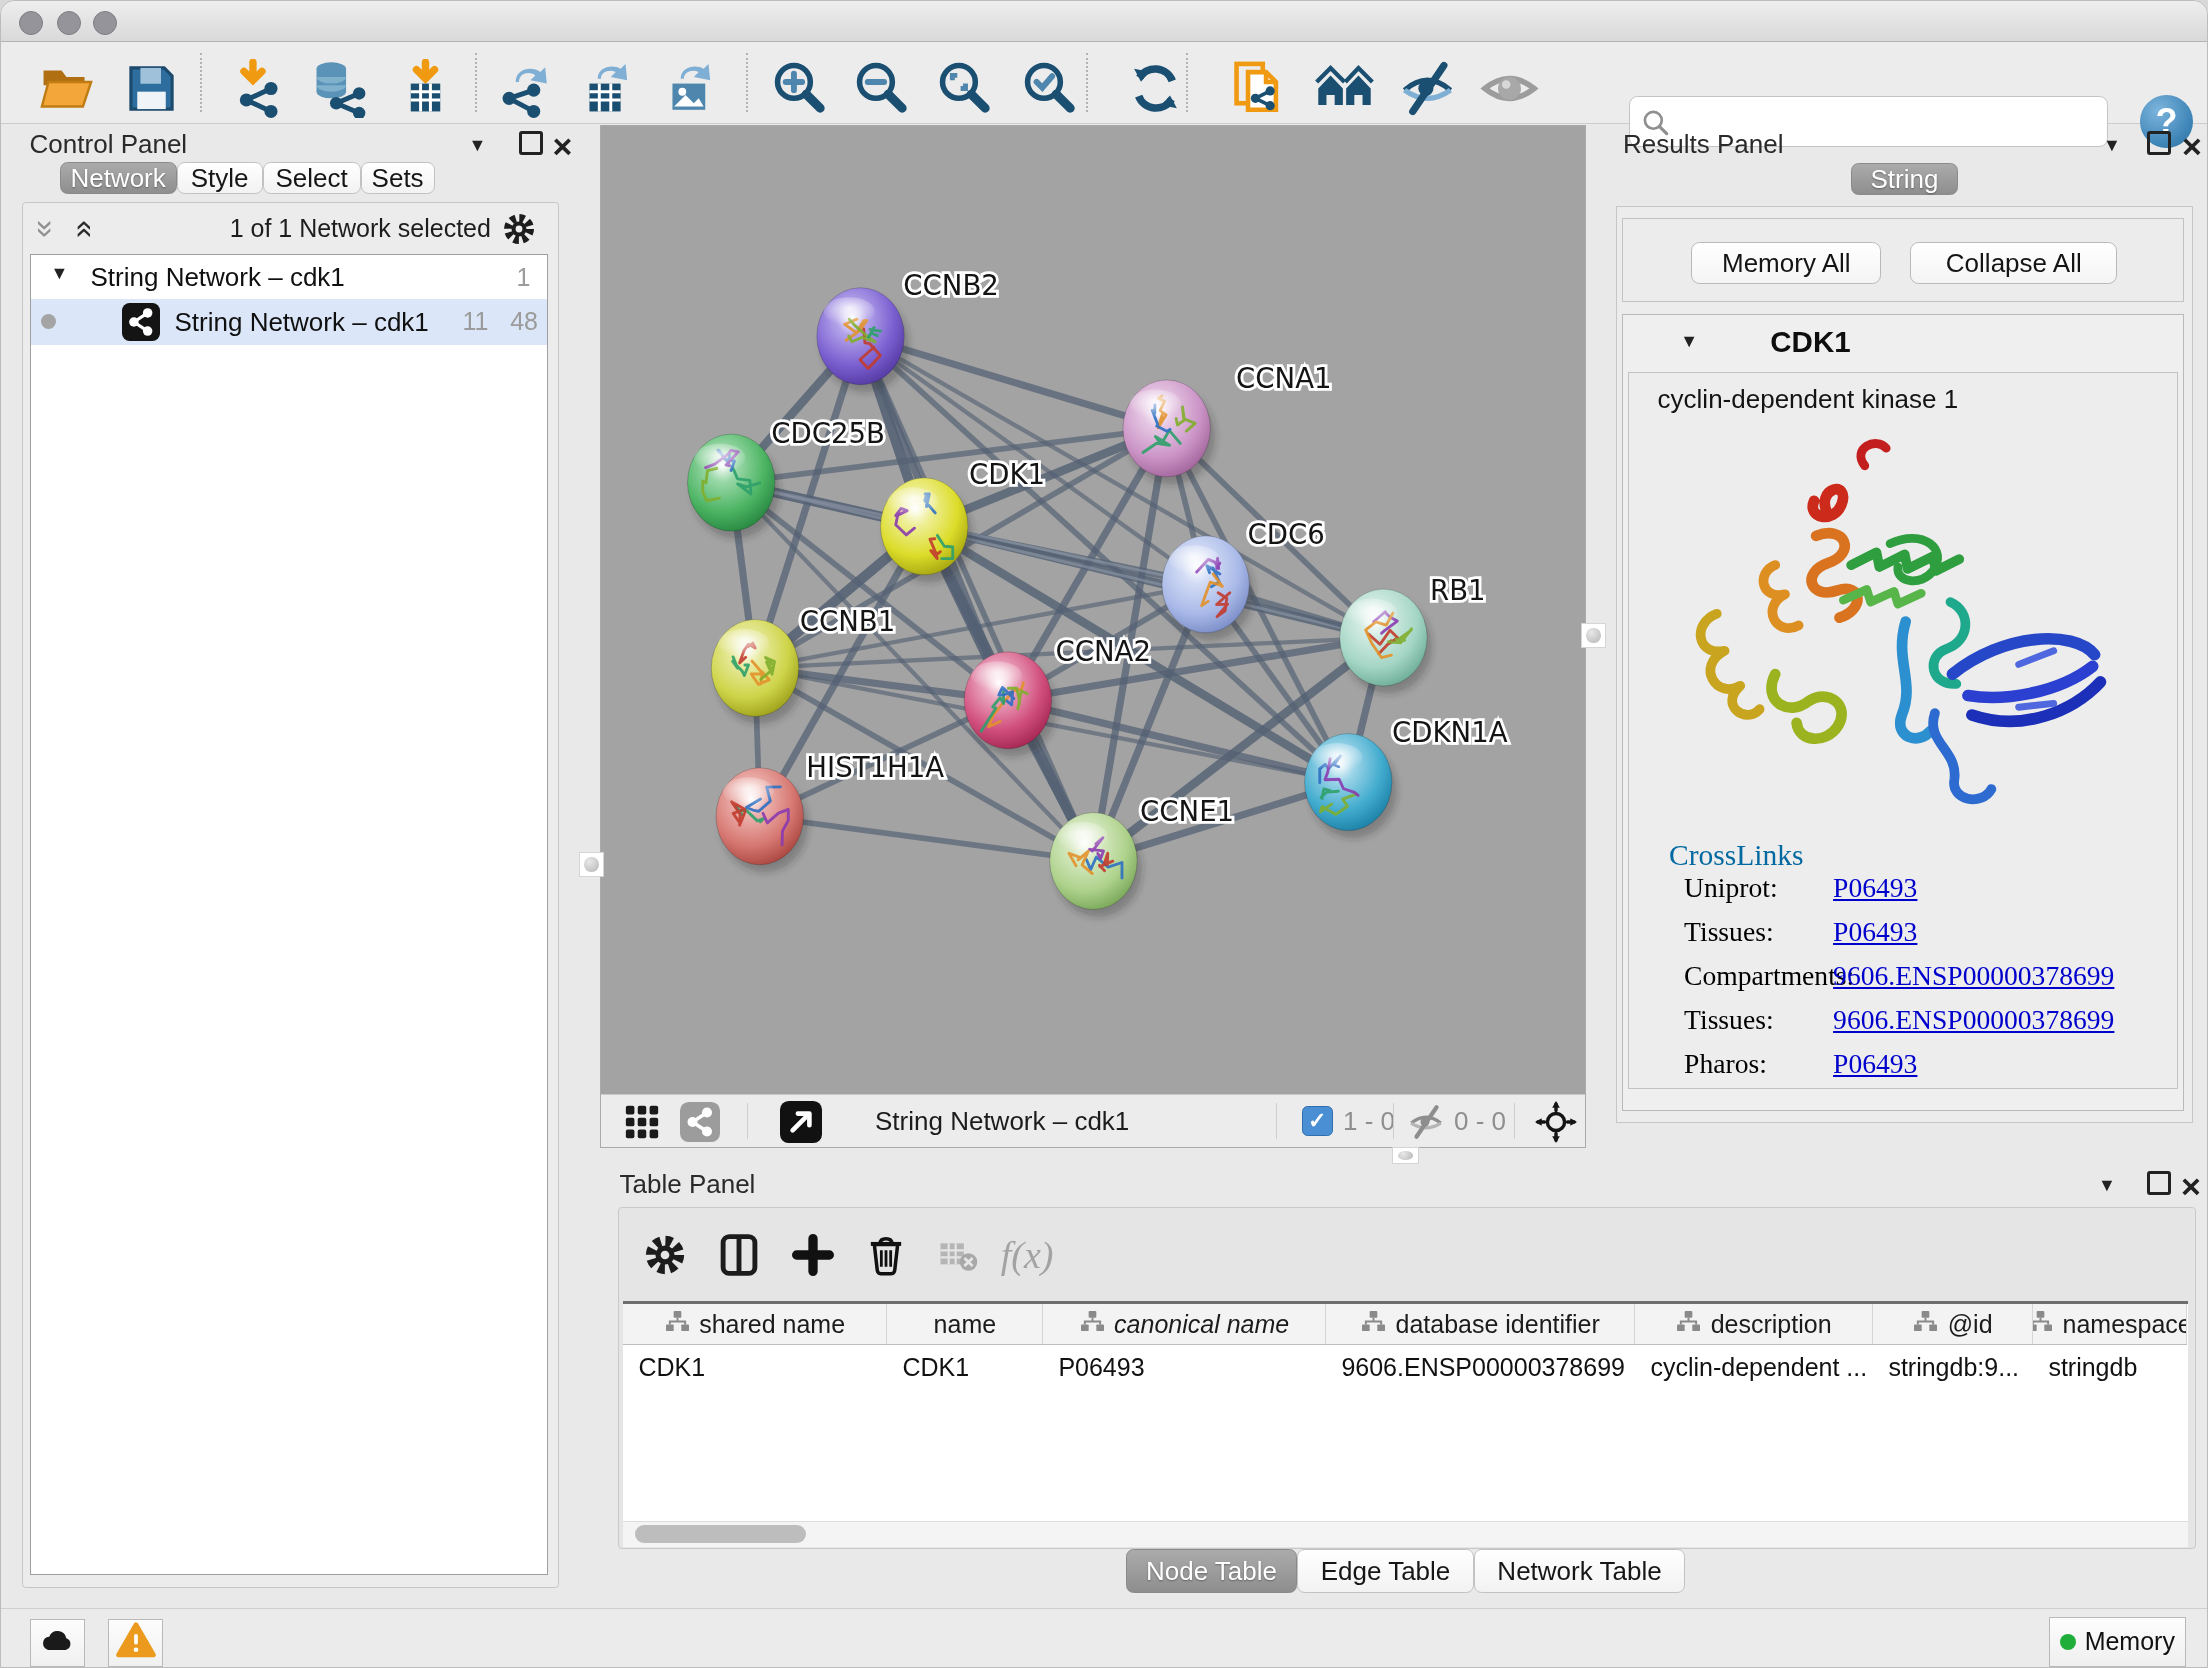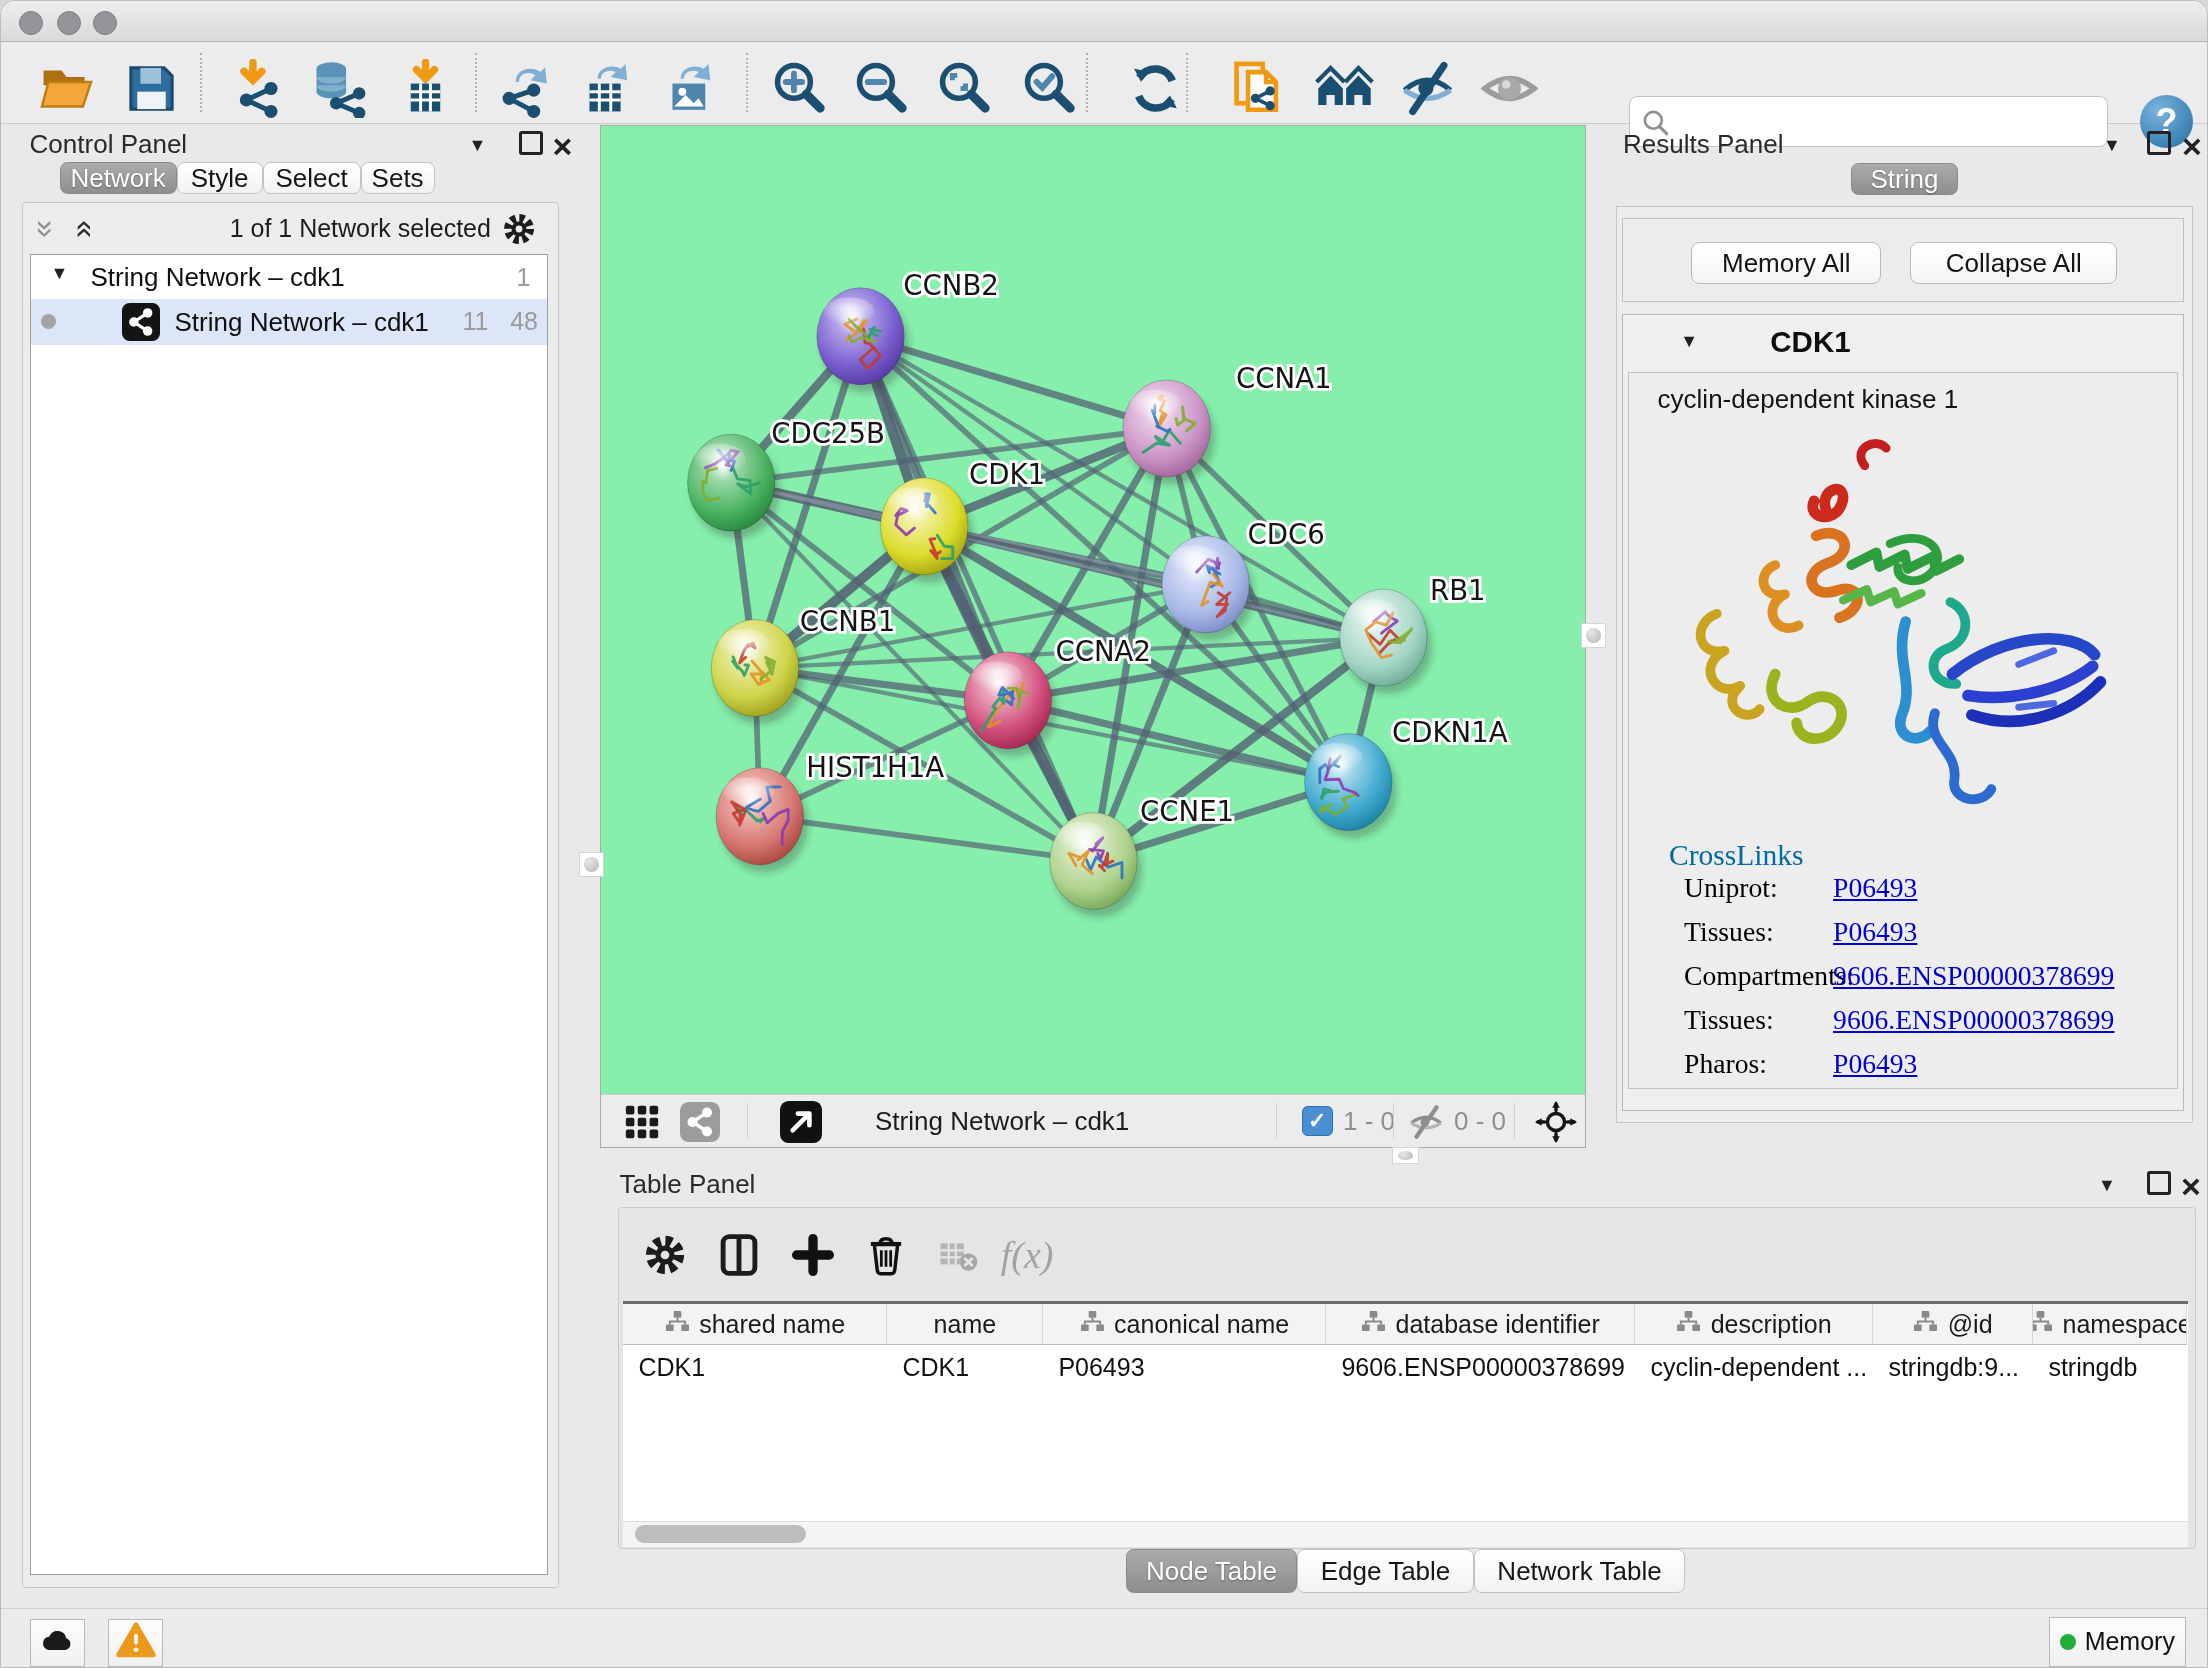--- a/index.html
+++ b/index.html
@@ -41,7 +41,7 @@
   .share-badge{display:inline-block;width:38px;height:38px;border-radius:7.6px;background:#141414;}
 
   
-  .network-view{position:absolute;left:599px;top:124px;width:984px;height:1021px;background:#86efac;border:1px solid #aaaaaa;box-sizing:content-box;}
+  .network-view{position:absolute;left:599px;top:124px;width:984px;height:1021px;background:#a3a3a3;border:1px solid #aaaaaa;box-sizing:content-box;}
   .net-status{position:absolute;left:0;bottom:0;width:984px;height:52px;background:#ececec;border-top:1.9px solid #c9c9c9;}
   .ns-sep{position:absolute;top:7.6px;height:36px;border-left:1.9px solid #cfcfcf;}
   .ns-text{position:absolute;top:11.4px;font-size:26px;color:#1c1c1c;}

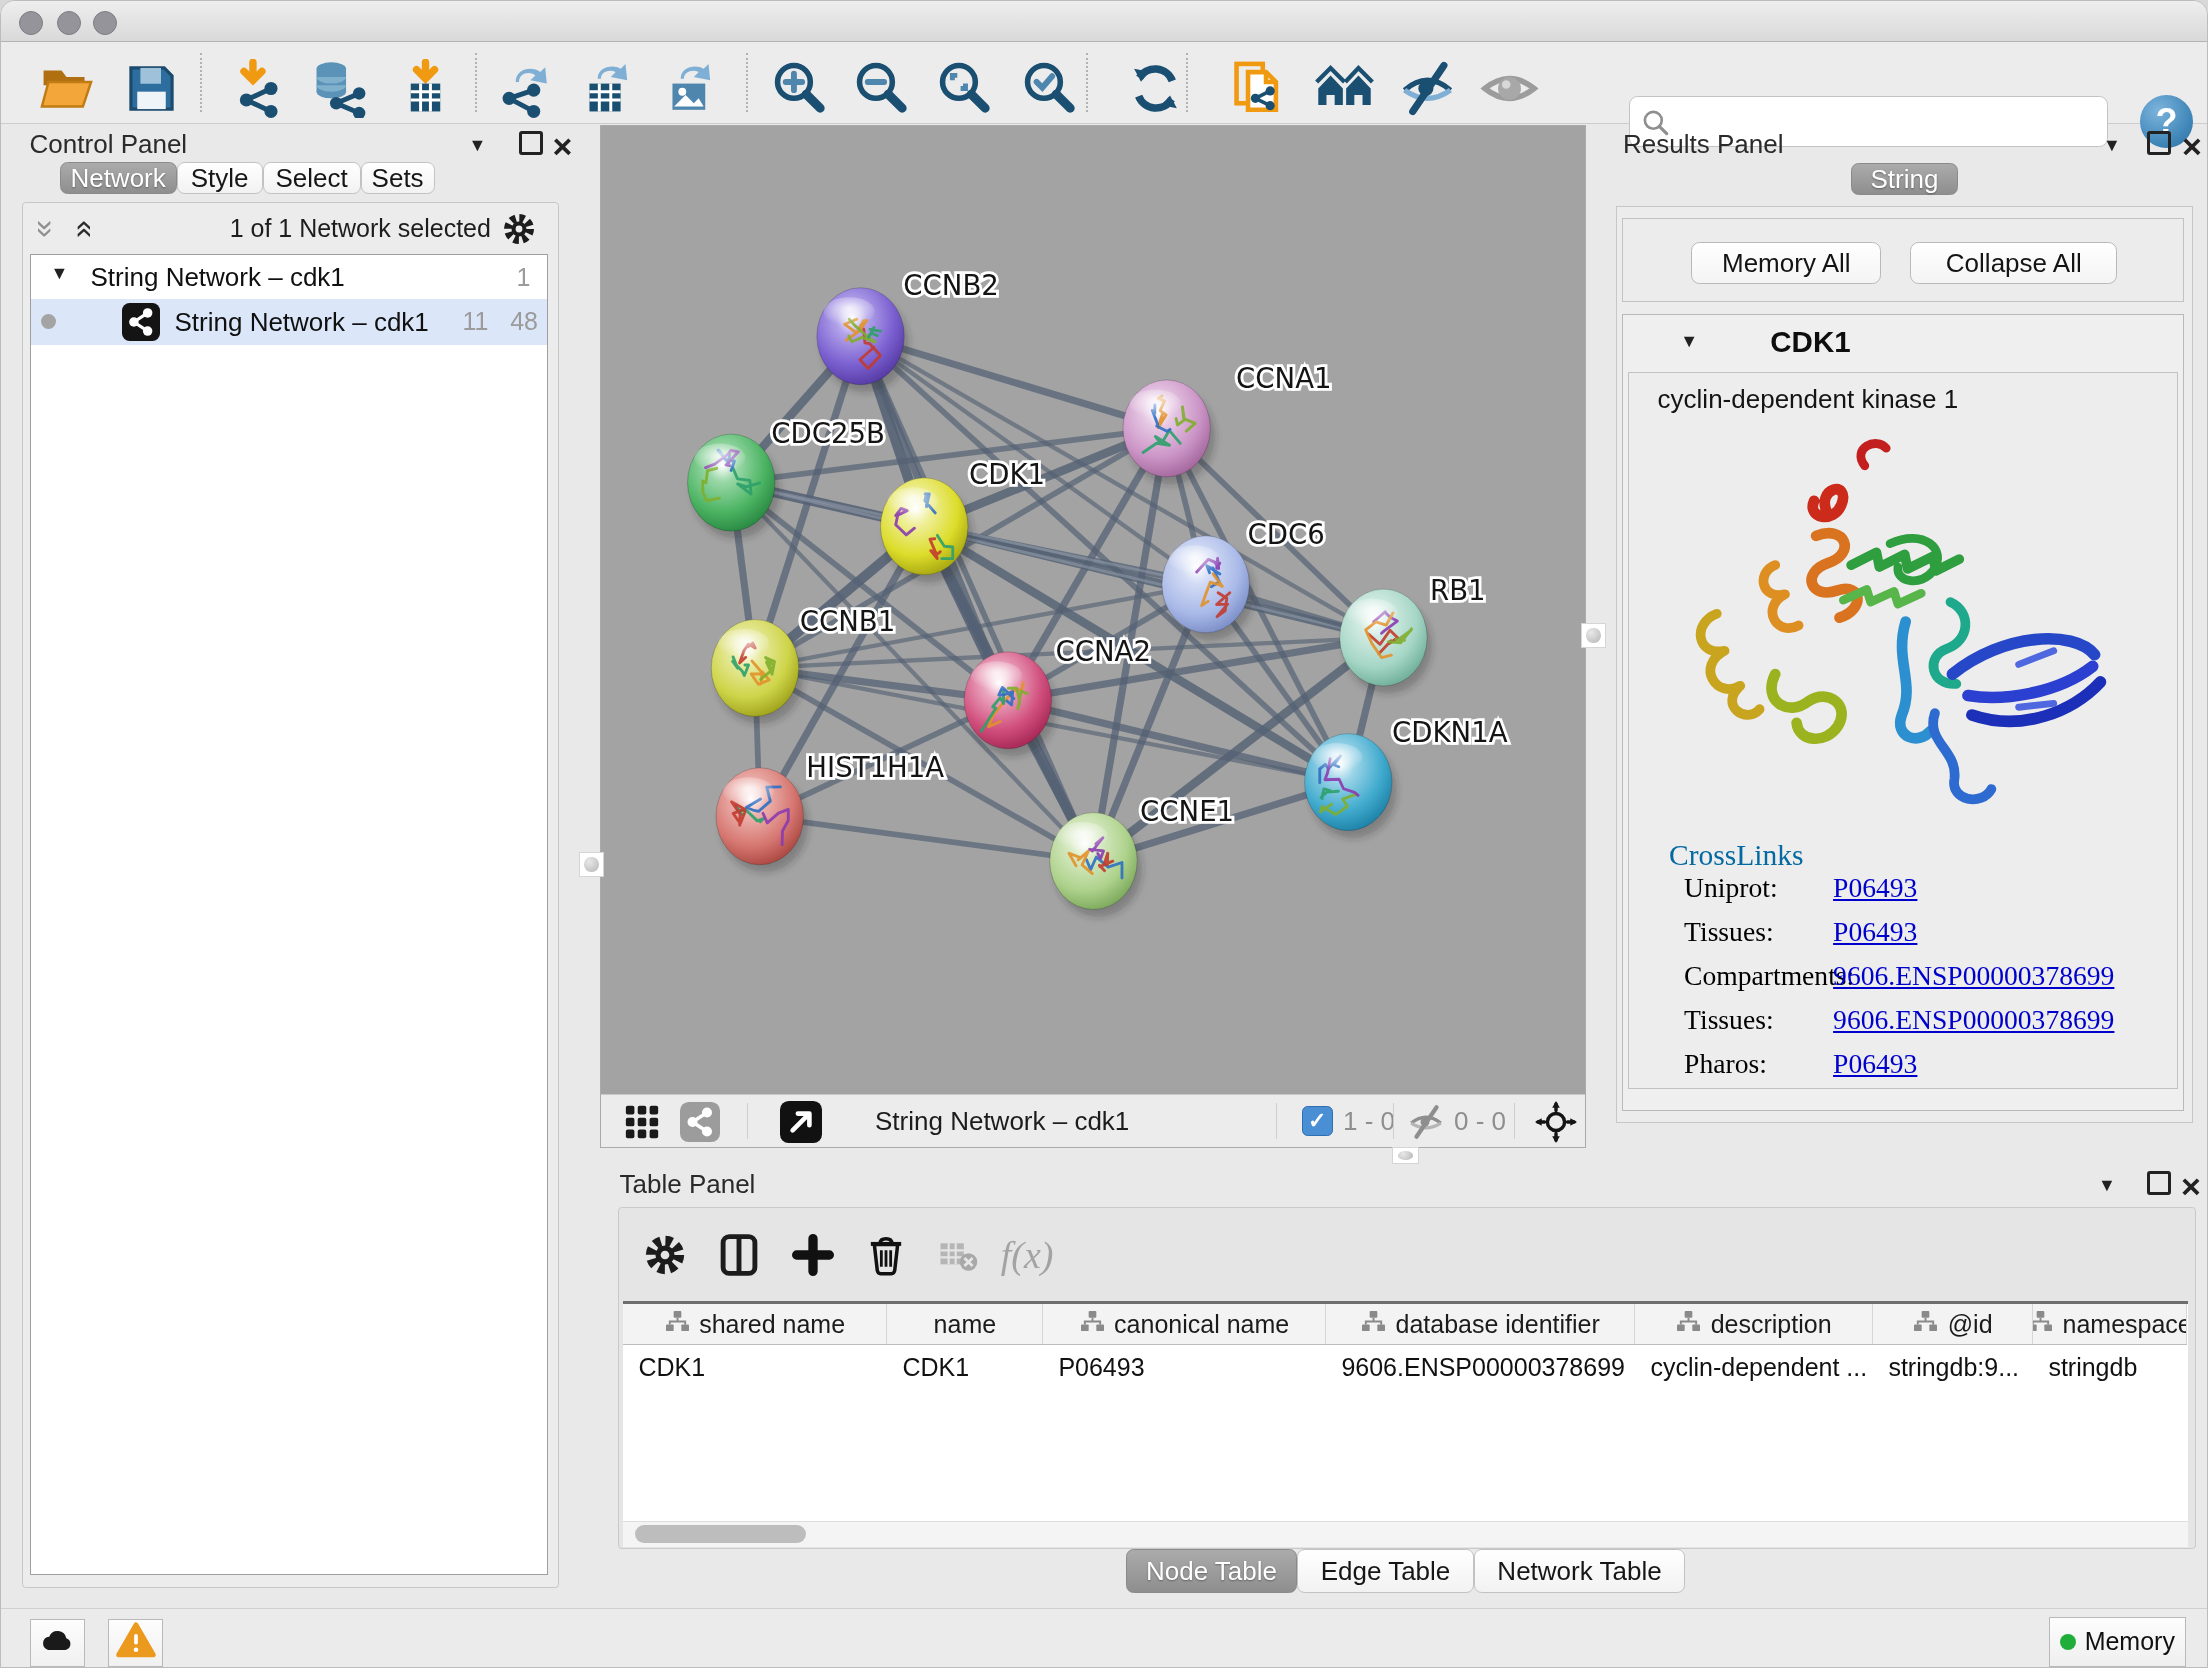--- a/index.html
+++ b/index.html
@@ -750,7 +750,7 @@
             <div class="th" style="width: 156px;">
               <span>name</span>
             </div>
-            <div class="th" style="width: 283px;">
+            <div class="th" style="width: 283px; font-style: italic;">
               <span><svg width="25" height="23" viewBox="0 0 26 24">
                   <g fill="#8a8a8a">
                     <rect x="9" y="1" width="8" height="7" rx="1"></rect>

